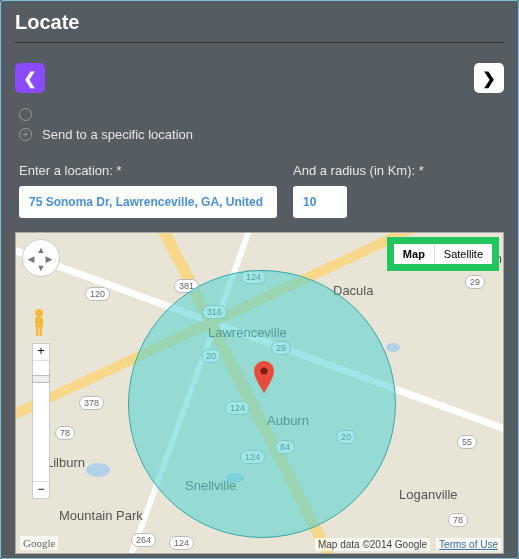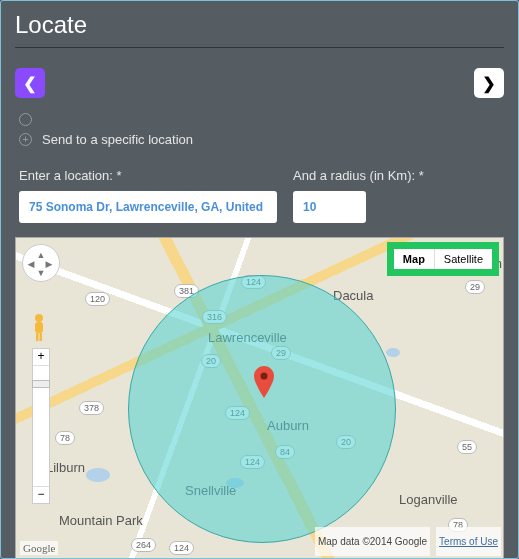--- a/index.html
+++ b/index.html
@@ -5,7 +5,7 @@
     * { margin:0; padding:0; box-sizing:border-box; }
     body { width:519px; height:559px; background:#555d63; font-family:Arial,sans-serif; border:1px solid #7ac0d8; border-radius:3px; overflow:hidden; }
     .hdr { padding:10px 14px; }
-    .hdr h2 { color:#fff; font-size:24px; font-weight:normal; }
+    .hdr h2 { color:#fff; font-size:20px; font-weight:bold; }
     .hdr-line { height:1px; background:#2e3438; margin-top:8px; }
     .nav { display:flex; justify-content:space-between; align-items:center; padding:10px 14px 6px; }
     .btn-sq { width:30px; height:30px; border-radius:5px; display:flex; align-items:center; justify-content:center; cursor:pointer; font-size:16px; font-weight:bold; }

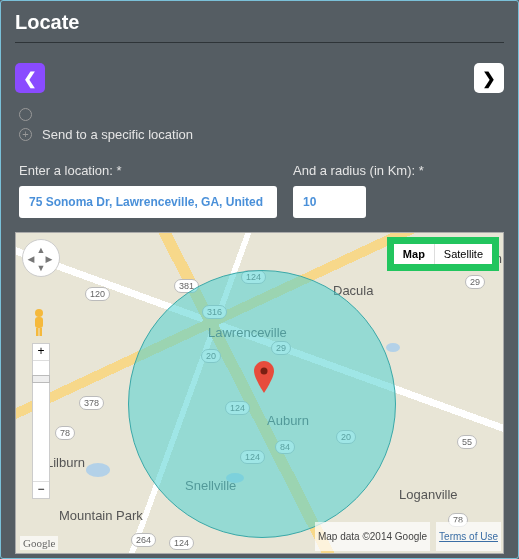--- a/index.html
+++ b/index.html
@@ -20,7 +20,7 @@
     .inputs { display:flex; gap:16px; padding:0 18px 14px; }
     .inp { height:32px; border:none; border-radius:3px; padding:0 10px; font-size:12px; font-weight:bold; color:#4a90d9; }
     .inp-loc { width:258px; overflow:hidden; white-space:nowrap; }
-    .inp-rad { width:73px; }
+    .inp-rad { width:54px; }
     .map-wrap { margin:0 14px 14px; border:1px solid #aaa; background:#e8e5d6; height:322px; position:relative; overflow:hidden; }
     .map-bg { position:absolute; inset:0; background:
       linear-gradient(63deg, transparent 47%, #f7d88a 47%, #f7d88a 49%, transparent 49%),

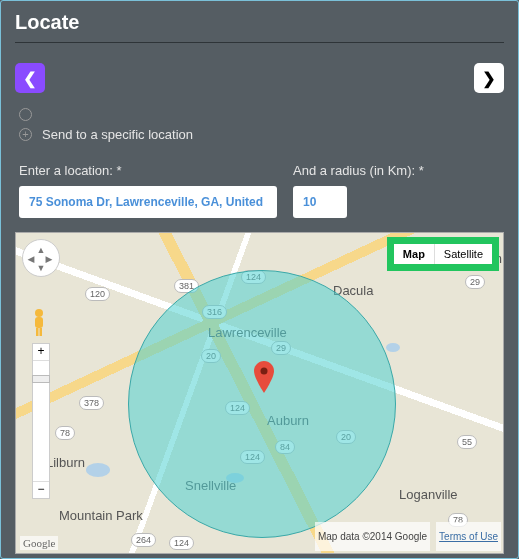--- a/index.html
+++ b/index.html
@@ -44,7 +44,7 @@
     .zs { height:122px; background:linear-gradient(#fff,#fff); border-top:1px solid #ddd; border-bottom:1px solid #ddd; position:relative; }
     .zh { position:absolute; width:18px; height:8px; background:#eee; border:1px solid #bbb; left:-1px; top:14px; }
     .attr { position:absolute; right:2px; bottom:2px; display:flex; gap:6px; font-size:10px; color:#444; }
-    .attr span { background:rgba(255,255,255,0.7); padding:9px 3px;text-align:center; }
+    .attr span { background:rgba(255,255,255,0.7); padding:1px 3px;text-align:center; }
     .attr .link { text-decoration:underline; color:#3b6ea5; cursor:pointer; }
     .glogo { position:absolute; left:4px; bottom:3px; font-size:11px; color:#666; font-family:Georgia,serif; background:rgba(255,255,255,0.65); padding:1px 3px; }
     .city { position:absolute; font-size:13px; color:#555; white-space:nowrap; }

